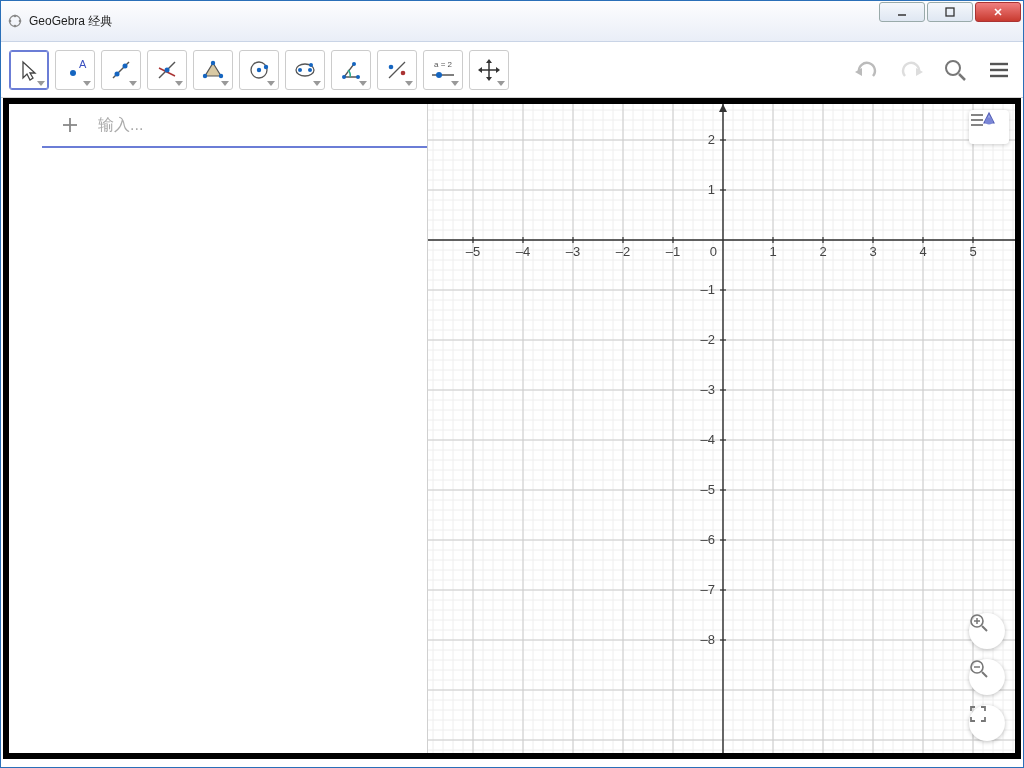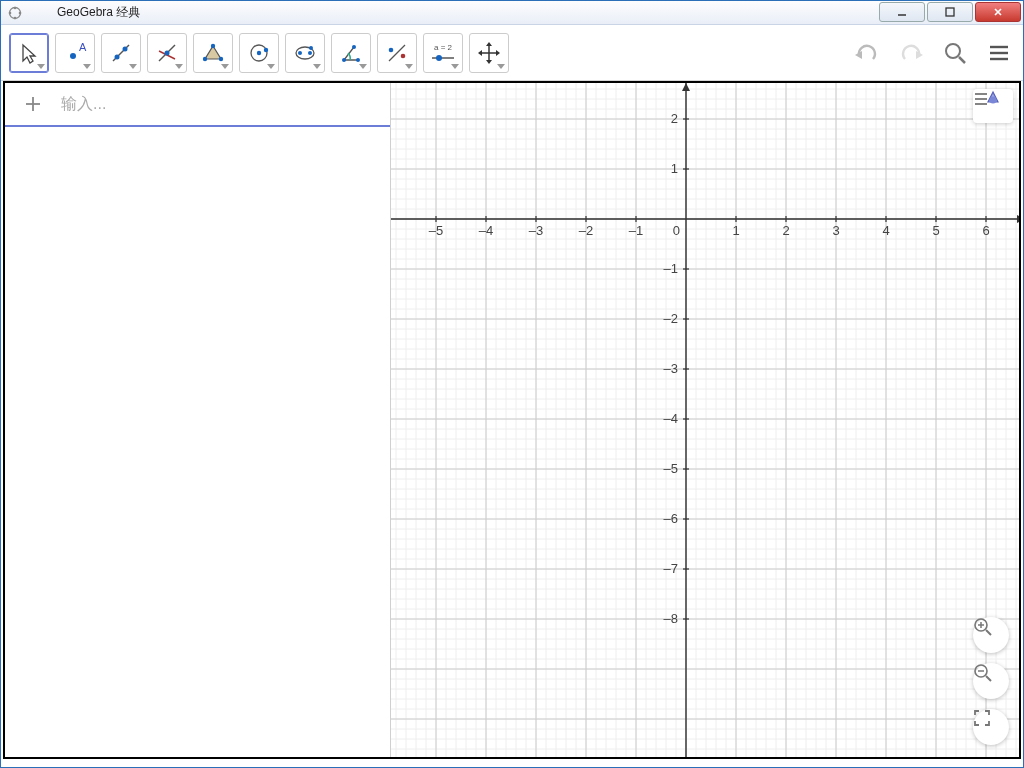--- a/index.html
+++ b/index.html
@@ -7,7 +7,7 @@
 
 
 .window { width: 1024px; height: 768px; background: #fff; border: 1px solid #2a6fb8; display: flex; flex-direction: column; }
-.titlebar { height: 24px; background: linear-gradient(#fdfdfe,#e9eef7); display: flex; align-items: center; border-bottom: 1px solid #c9d4e6; gap: 28px; }
+.titlebar { height: 41px; background: linear-gradient(#fdfdfe,#e9eef7); display: flex; align-items: center; border-bottom: 1px solid #c9d4e6; }
 .titlebar .icon { width: 16px; height: 16px; margin: 0 6px; display:flex; align-items:center; justify-content:center;}
 .titlebar .title { font-size: 12px; color:#222; }
 .winbtns { margin-left:auto; display:flex; height:100%; }

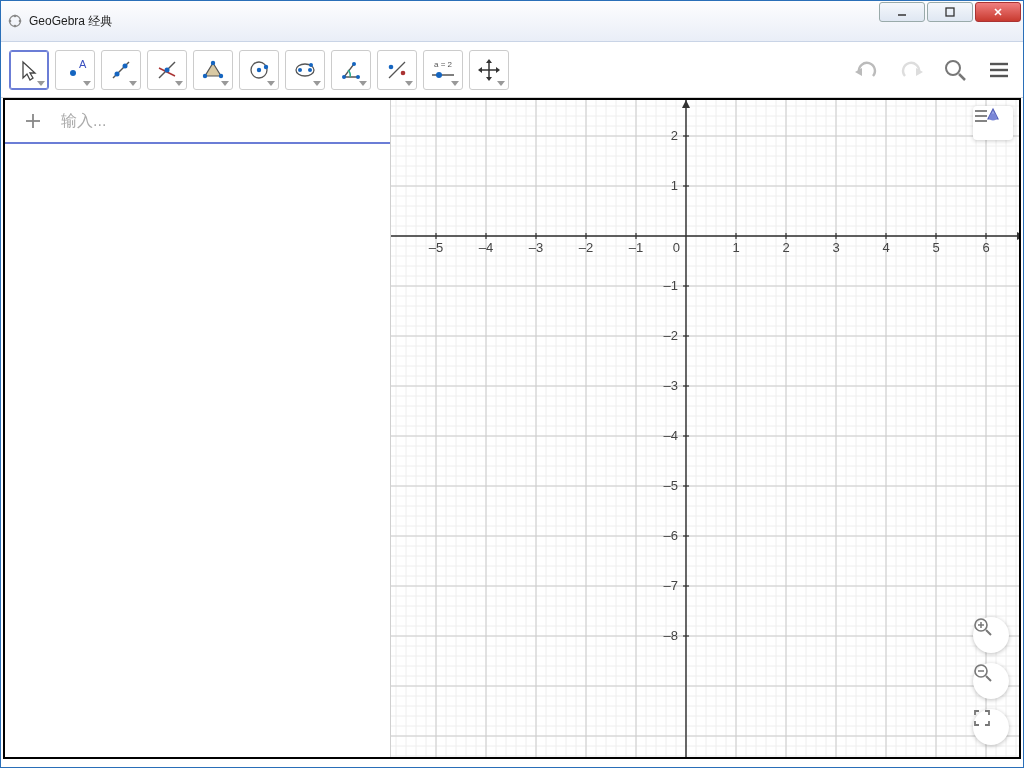--- a/index.html
+++ b/index.html
@@ -24,7 +24,7 @@
 .ibtn { width:32px; height:32px; display:flex; align-items:center; justify-content:center; background:transparent; border:none; }
 
 
-.body { flex:1; display:flex; min-height:0; background:#fff; border:2px solid #000000; margin:0 2px 8px 2px;}
+.body { flex:1; display:flex; min-height:0; background:#fff; border:6px solid #000000; margin:0 2px 8px 2px;padding-left:33px;}
 .sidebar { width:386px; border-right:1px solid #d0d0d0; display:flex; flex-direction:column; background:#fff;}
 .input-row { display:flex; align-items:center; height:44px; border-bottom:2px solid #6b7dd6;}
 .addbtn { width:56px; height:100%; display:flex; align-items:center; justify-content:center; color:#888; font-size:24px; font-weight:300; }

